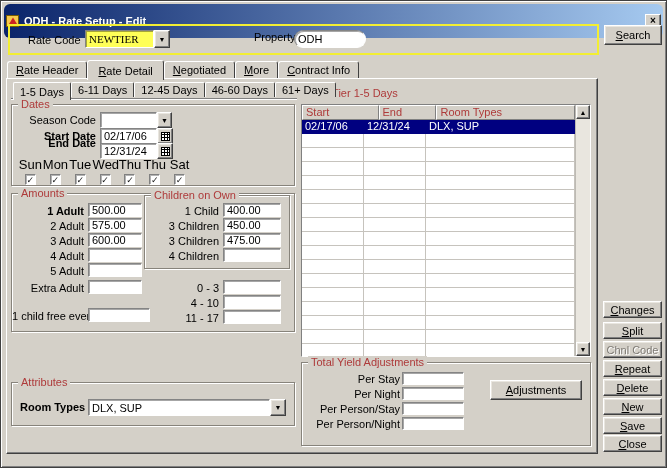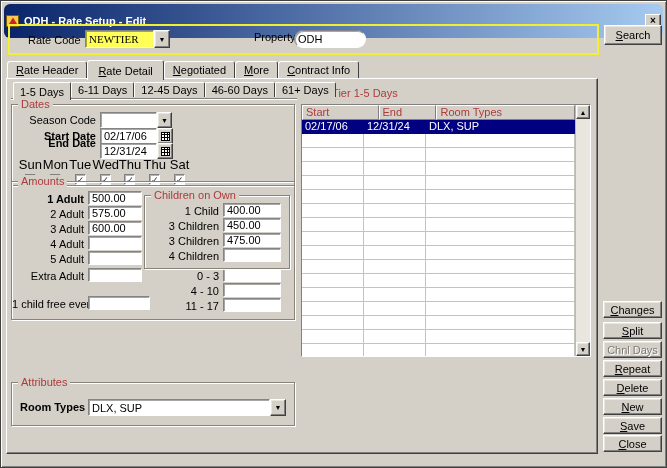--- a/index.html
+++ b/index.html
@@ -202,7 +202,7 @@
     </div>
   </div>
 
-  <div class="group" style="left:10px;top:180px;width:284px;height:139px">
+  <div class="group" style="left:10px;top:192px;width:284px;height:139px">
     <span class="group-label">Amounts</span>
     <span class="lbl r bold" style="left:2px;top:11px;width:70px">1 Adult</span>
     <input class="field" style="left: 76px; top: 9px; width: 54px; height: 14px;" value="500.00">

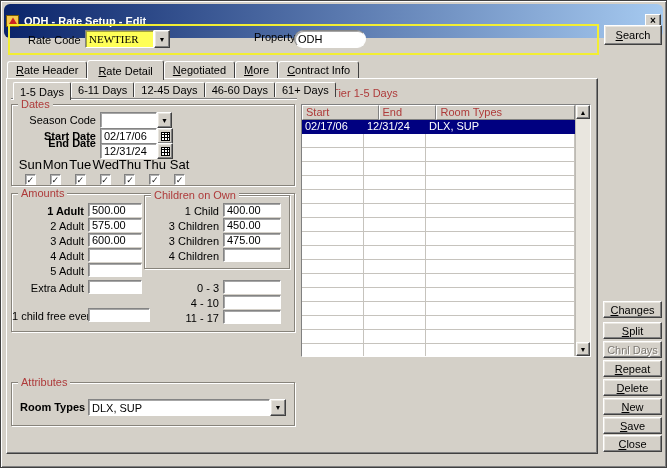--- a/index.html
+++ b/index.html
@@ -357,7 +357,7 @@
 
   <div class="btn raised" style="left:602px;top:300px;width:59px;height:17px"><u>C</u>hanges</div>
   <div class="btn raised" style="left:602px;top:321px;width:59px;height:17px"><u>S</u>plit</div>
-  <div class="btn raised disabled" style="left:602px;top:340px;width:59px;height:17px">Chnl Days</div>
+  <div class="btn raised disabled" style="left:602px;top:340px;width:59px;height:17px">Chnl Code</div>
   <div class="btn raised" style="left:602px;top:359px;width:59px;height:17px"><u>R</u>epeat</div>
   <div class="btn raised" style="left:602px;top:378px;width:59px;height:17px"><u>D</u>elete</div>
   <div class="btn raised" style="left:602px;top:397px;width:59px;height:17px"><u>N</u>ew</div>

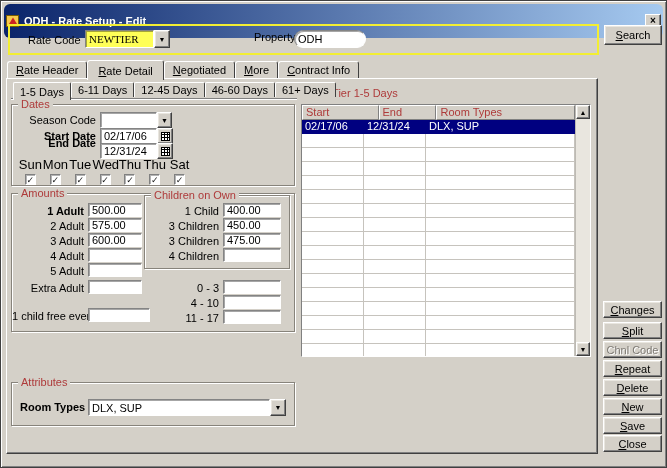--- a/index.html
+++ b/index.html
@@ -354,6 +354,18 @@
     </div>
   </div>
 
+  <div class="group" style="left:300px;top:361px;width:290px;height:84px">
+    <span class="group-label">Total Yield Adjustments</span>
+    <span class="lbl r" style="left:2px;top:10px;width:96px">Per Stay</span>
+    <input class="field" style="left: 100px; top: 9px; width: 62px; height: 13px;" value="">
+    <span class="lbl r" style="left:2px;top:25px;width:96px">Per Night</span>
+    <input class="field" style="left: 100px; top: 24px; width: 62px; height: 13px;" value="">
+    <span class="lbl r" style="left:2px;top:40px;width:96px">Per Person/Stay</span>
+    <input class="field" style="left: 100px; top: 39px; width: 62px; height: 13px;" value="">
+    <span class="lbl r" style="left:2px;top:55px;width:96px">Per Person/Night</span>
+    <input class="field" style="left: 100px; top: 54px; width: 62px; height: 13px;" value="">
+    <div class="btn raised" style="left:188px;top:17px;width:92px;height:20px"><u>A</u>djustments</div>
+  </div>
 
   <div class="btn raised" style="left:602px;top:300px;width:59px;height:17px"><u>C</u>hanges</div>
   <div class="btn raised" style="left:602px;top:321px;width:59px;height:17px"><u>S</u>plit</div>

